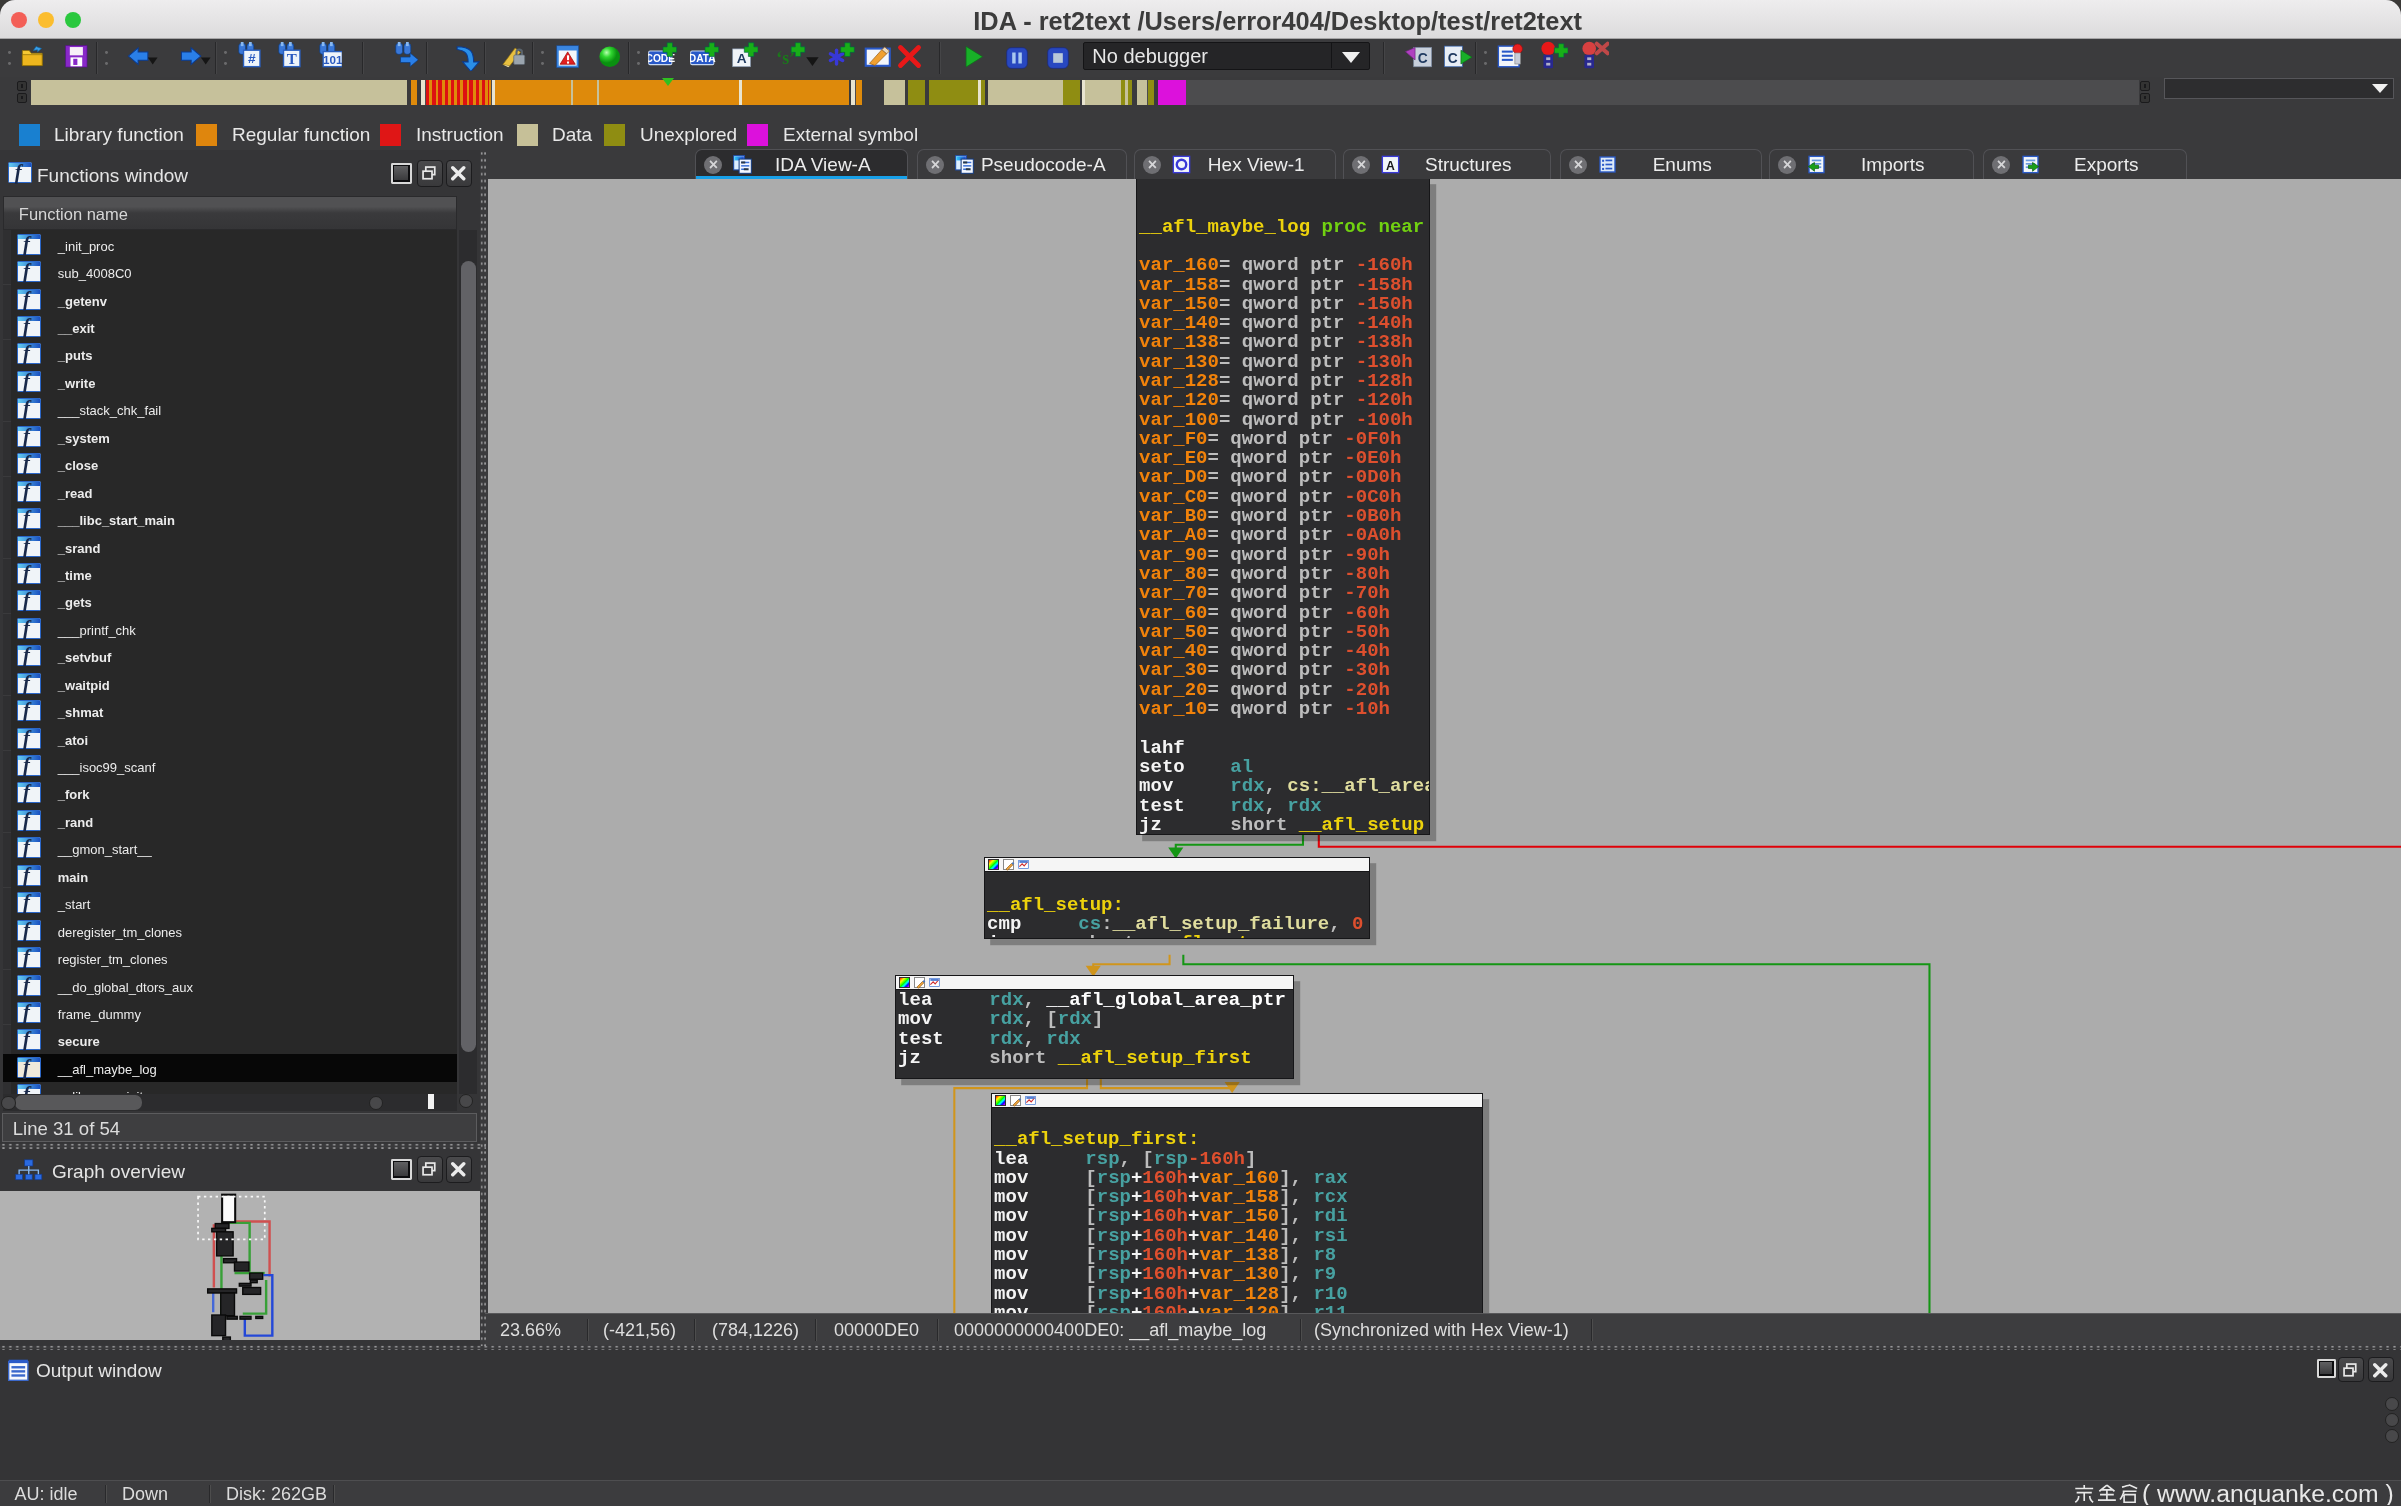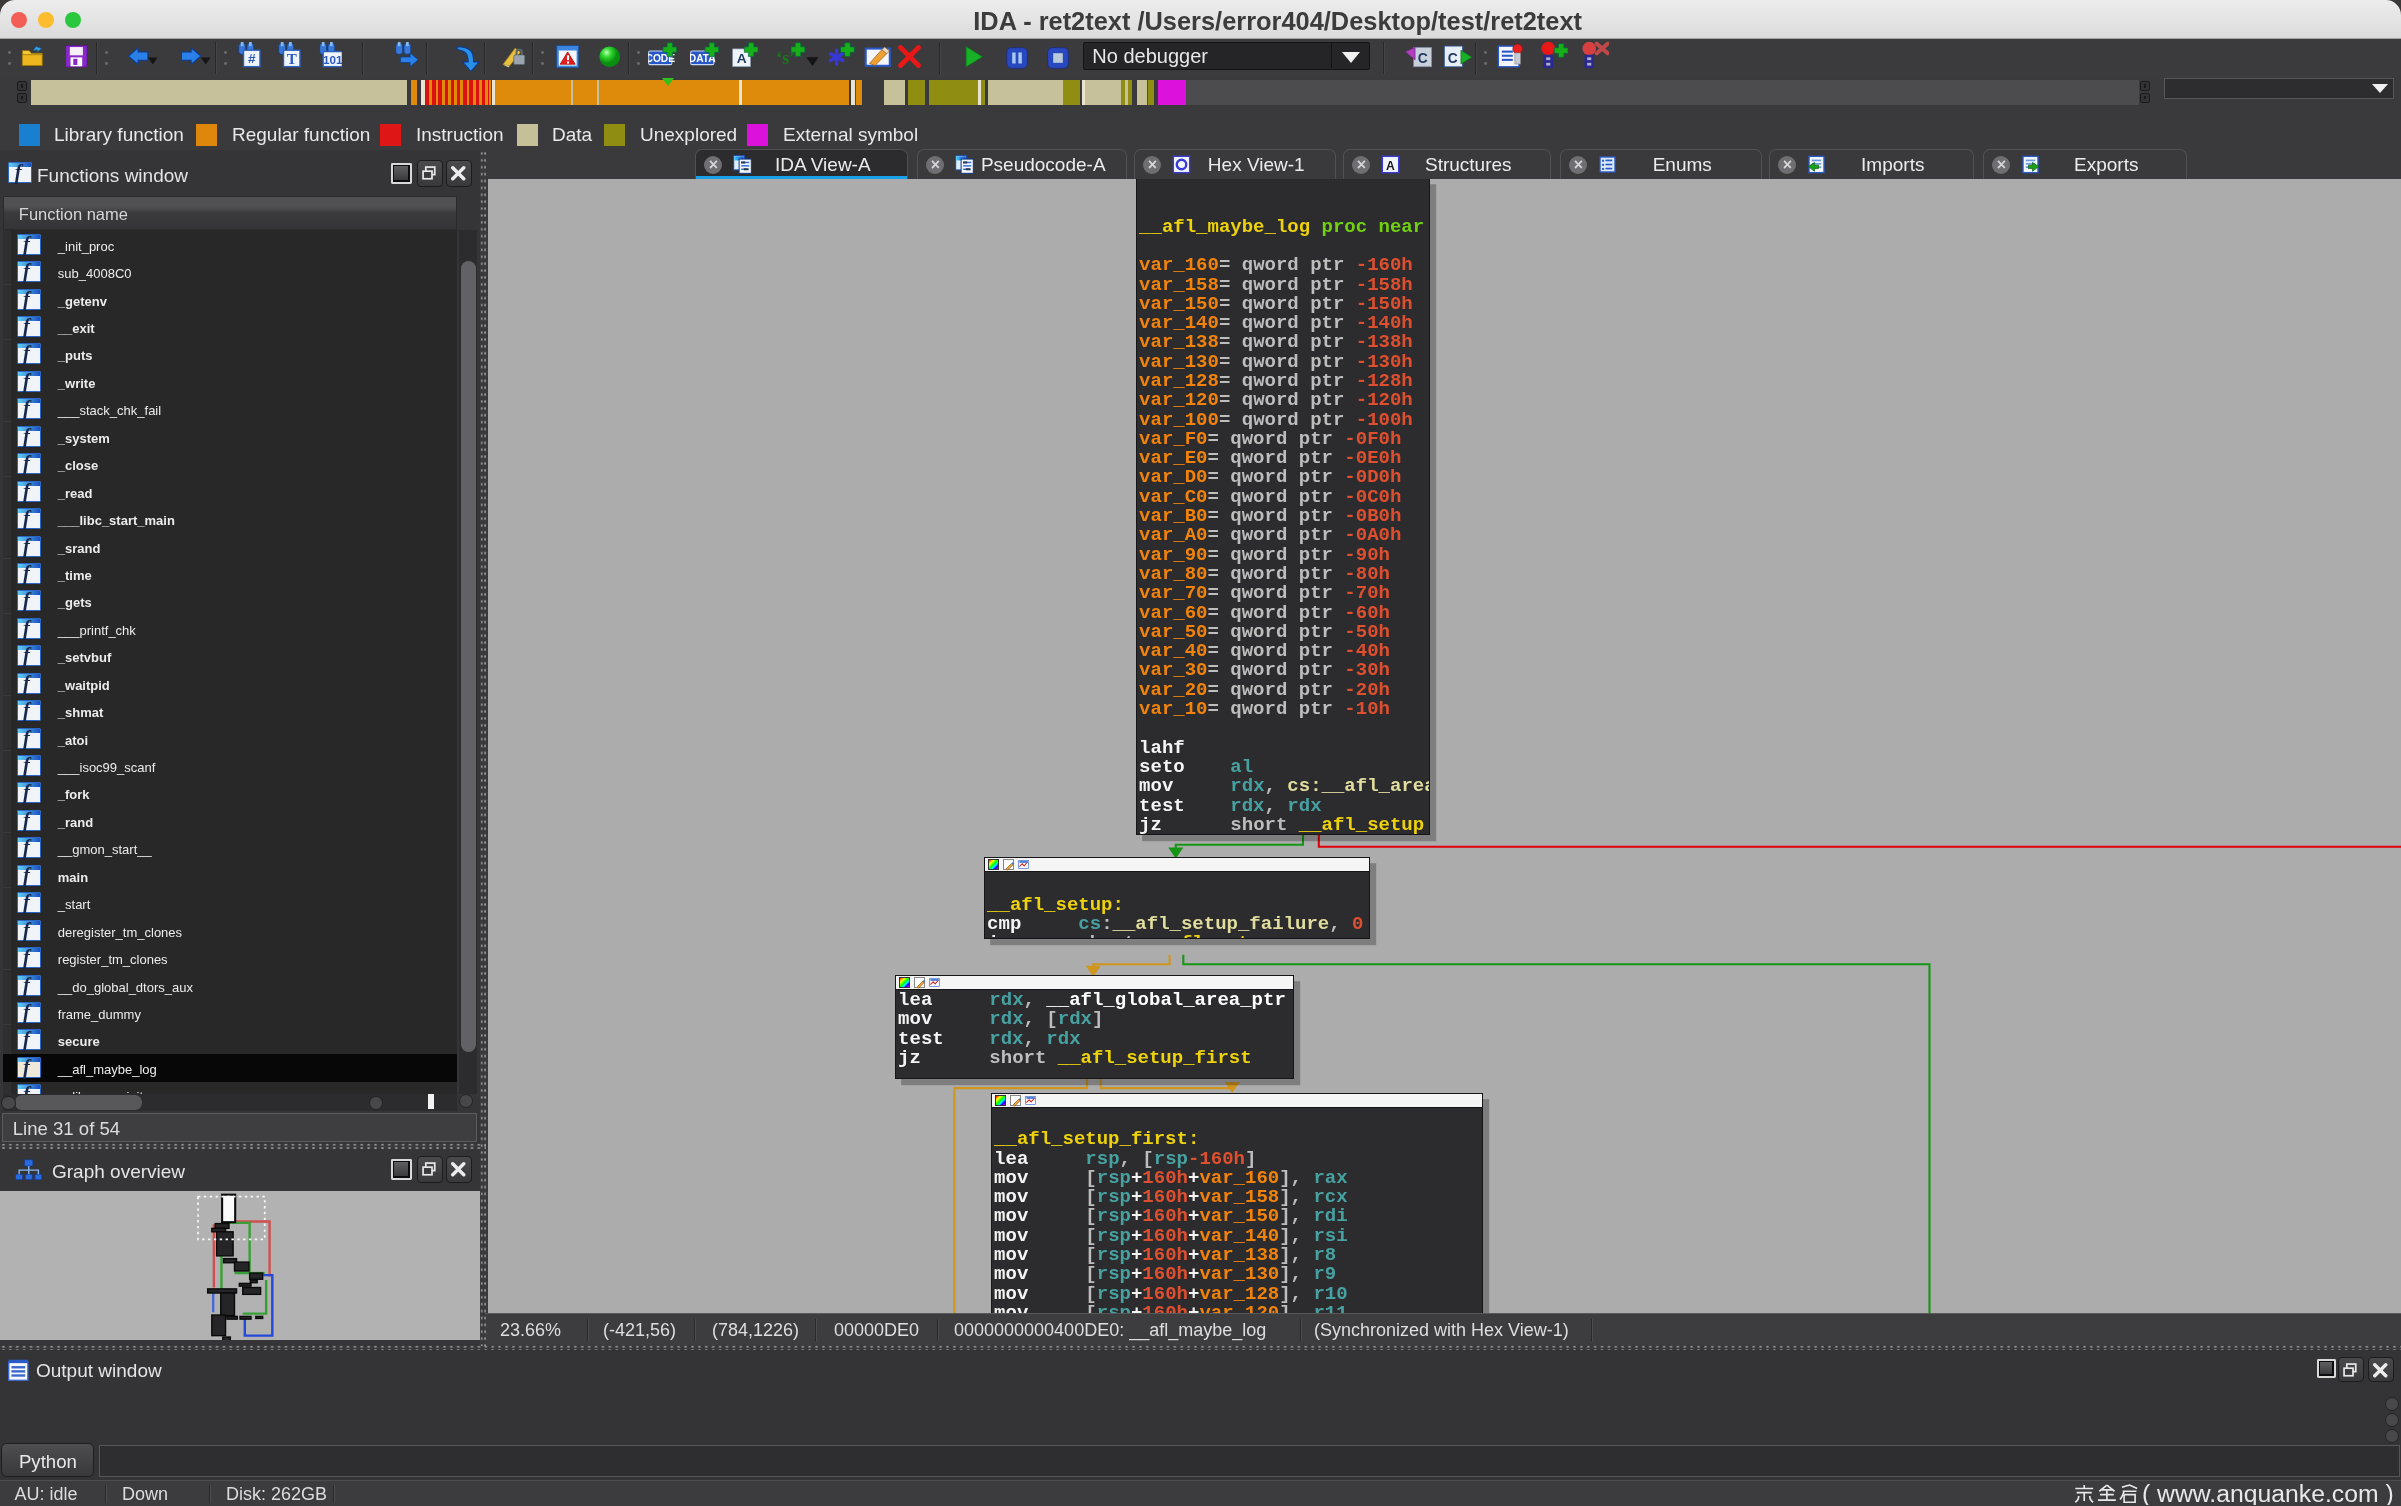--- a/index.html
+++ b/index.html
@@ -942,10 +942,6 @@
           </g>
         </svg>
       </div>
-    <div id="pyrow">
-      <div id="pybtn">Python</div>
-      <div id="pyinput"></div>
-    </div>
   </div>
 
   <div id="botbar">

